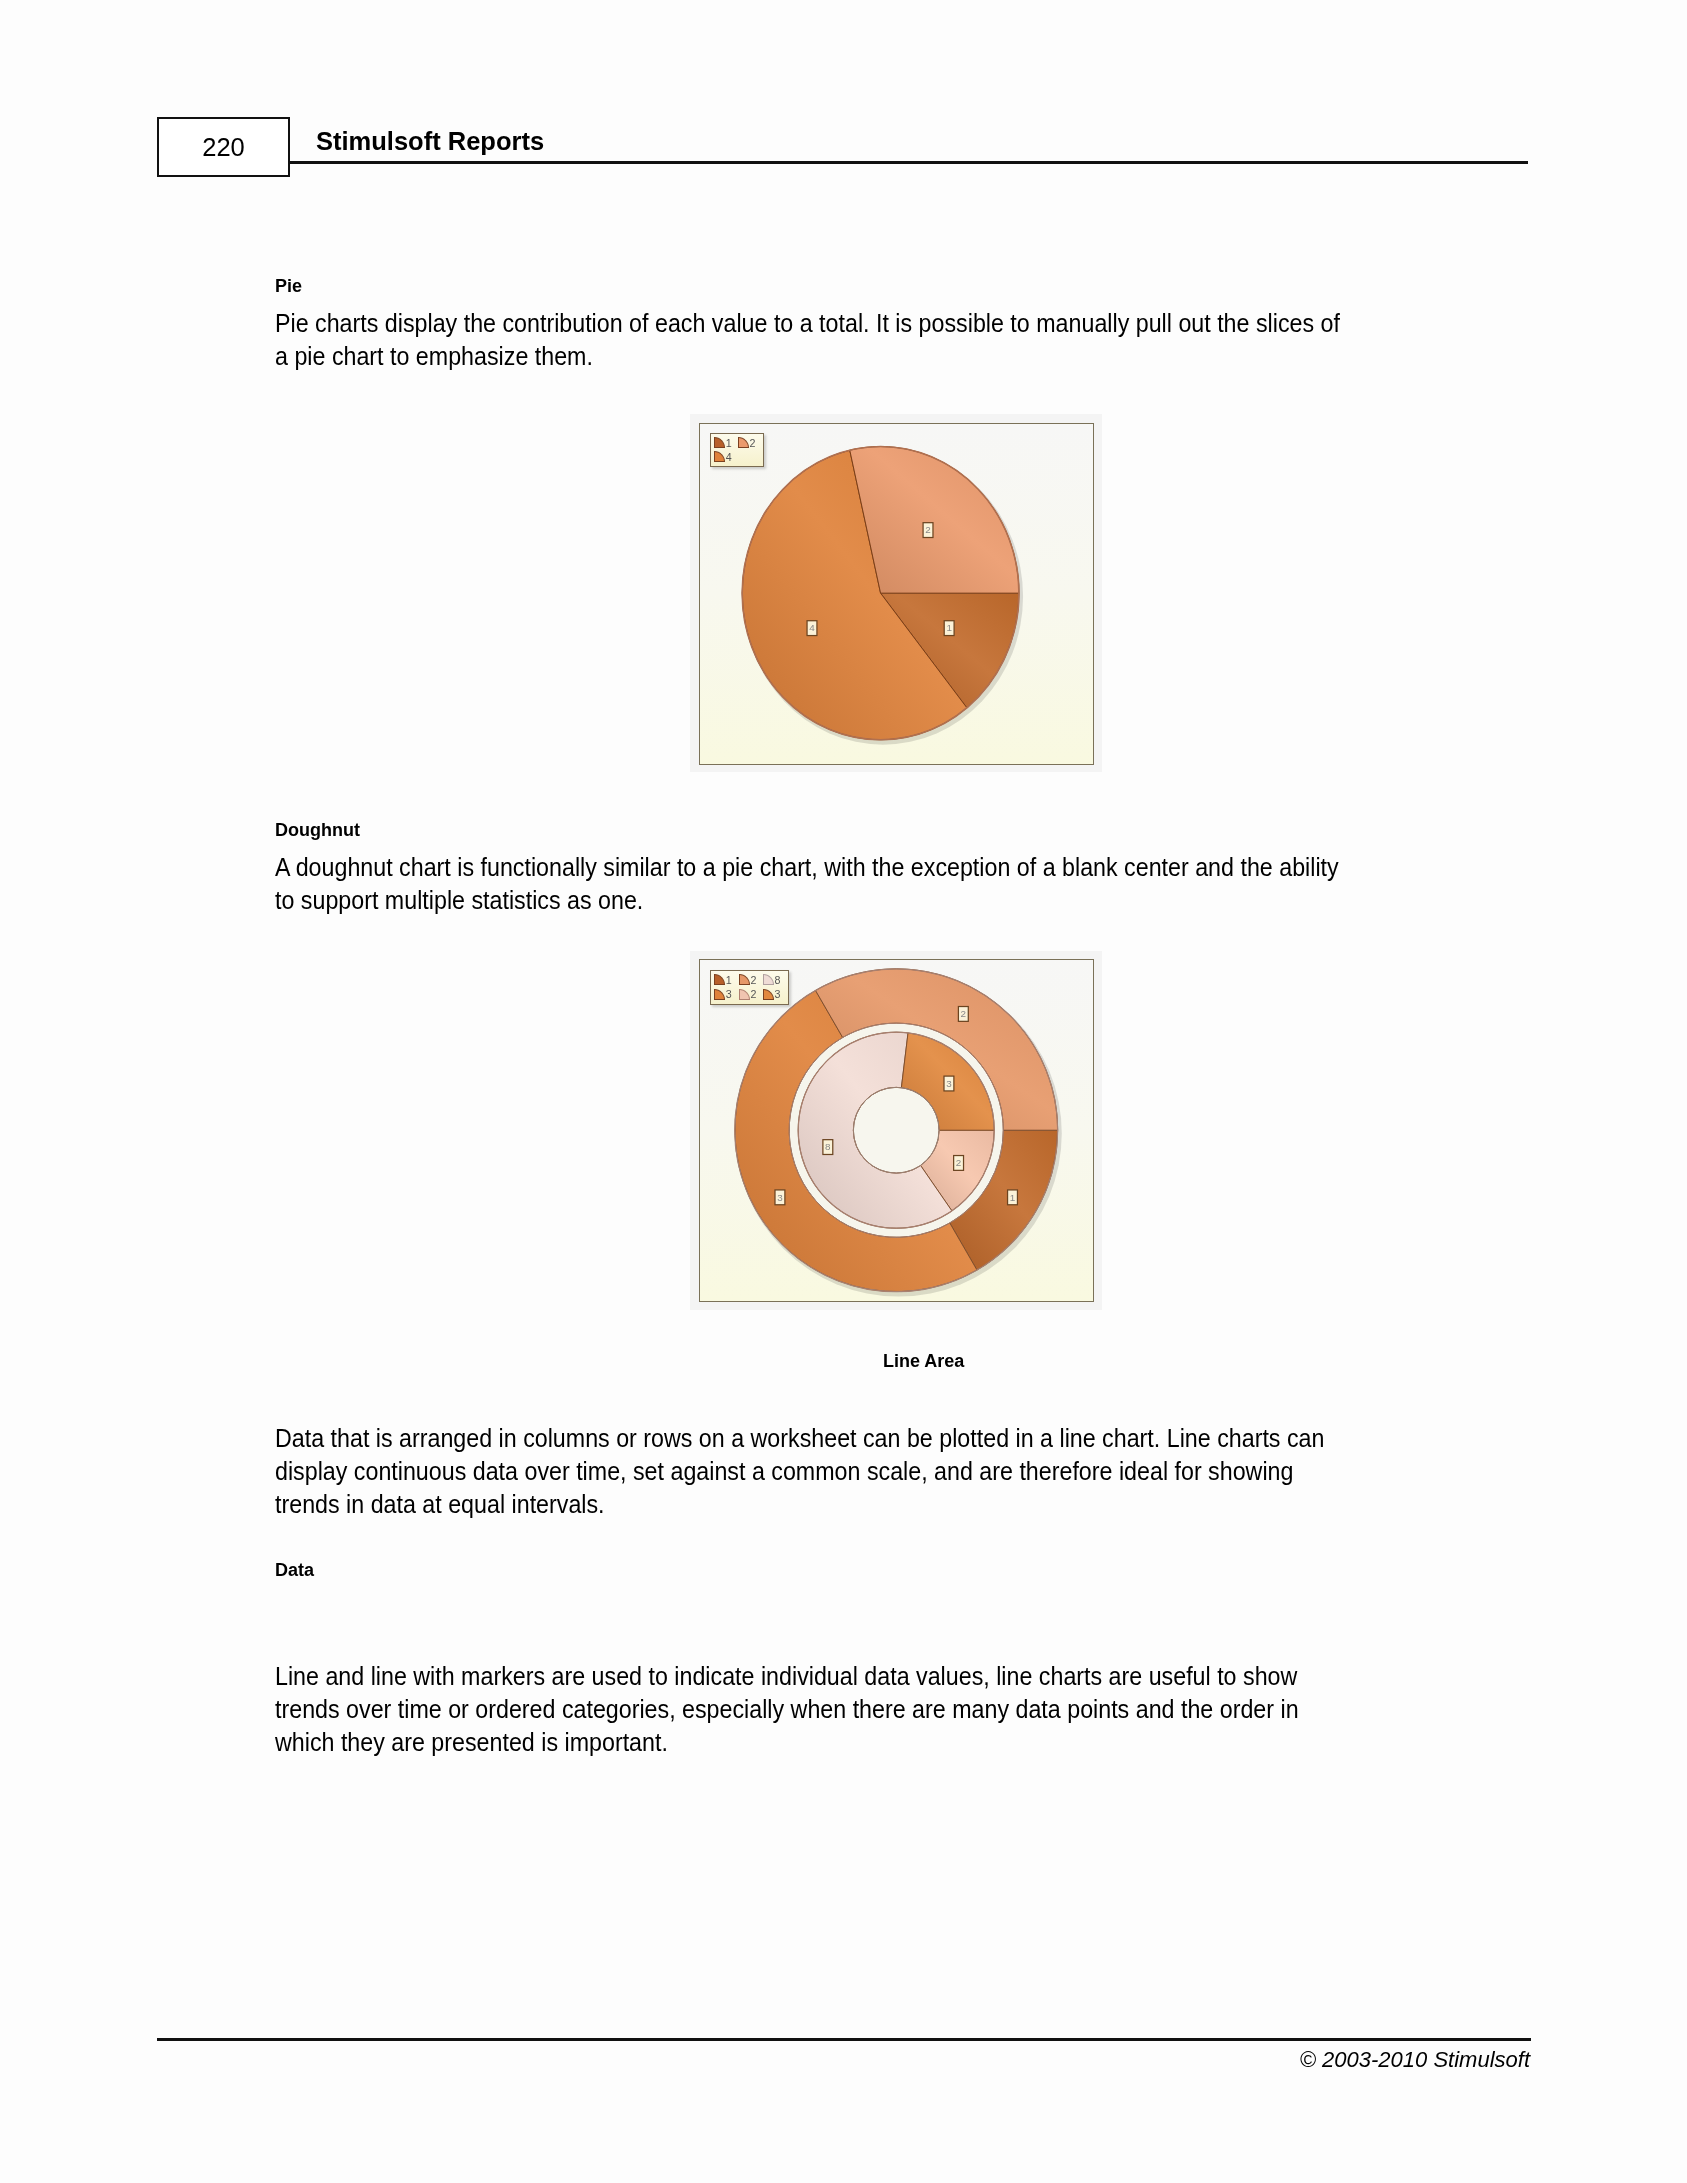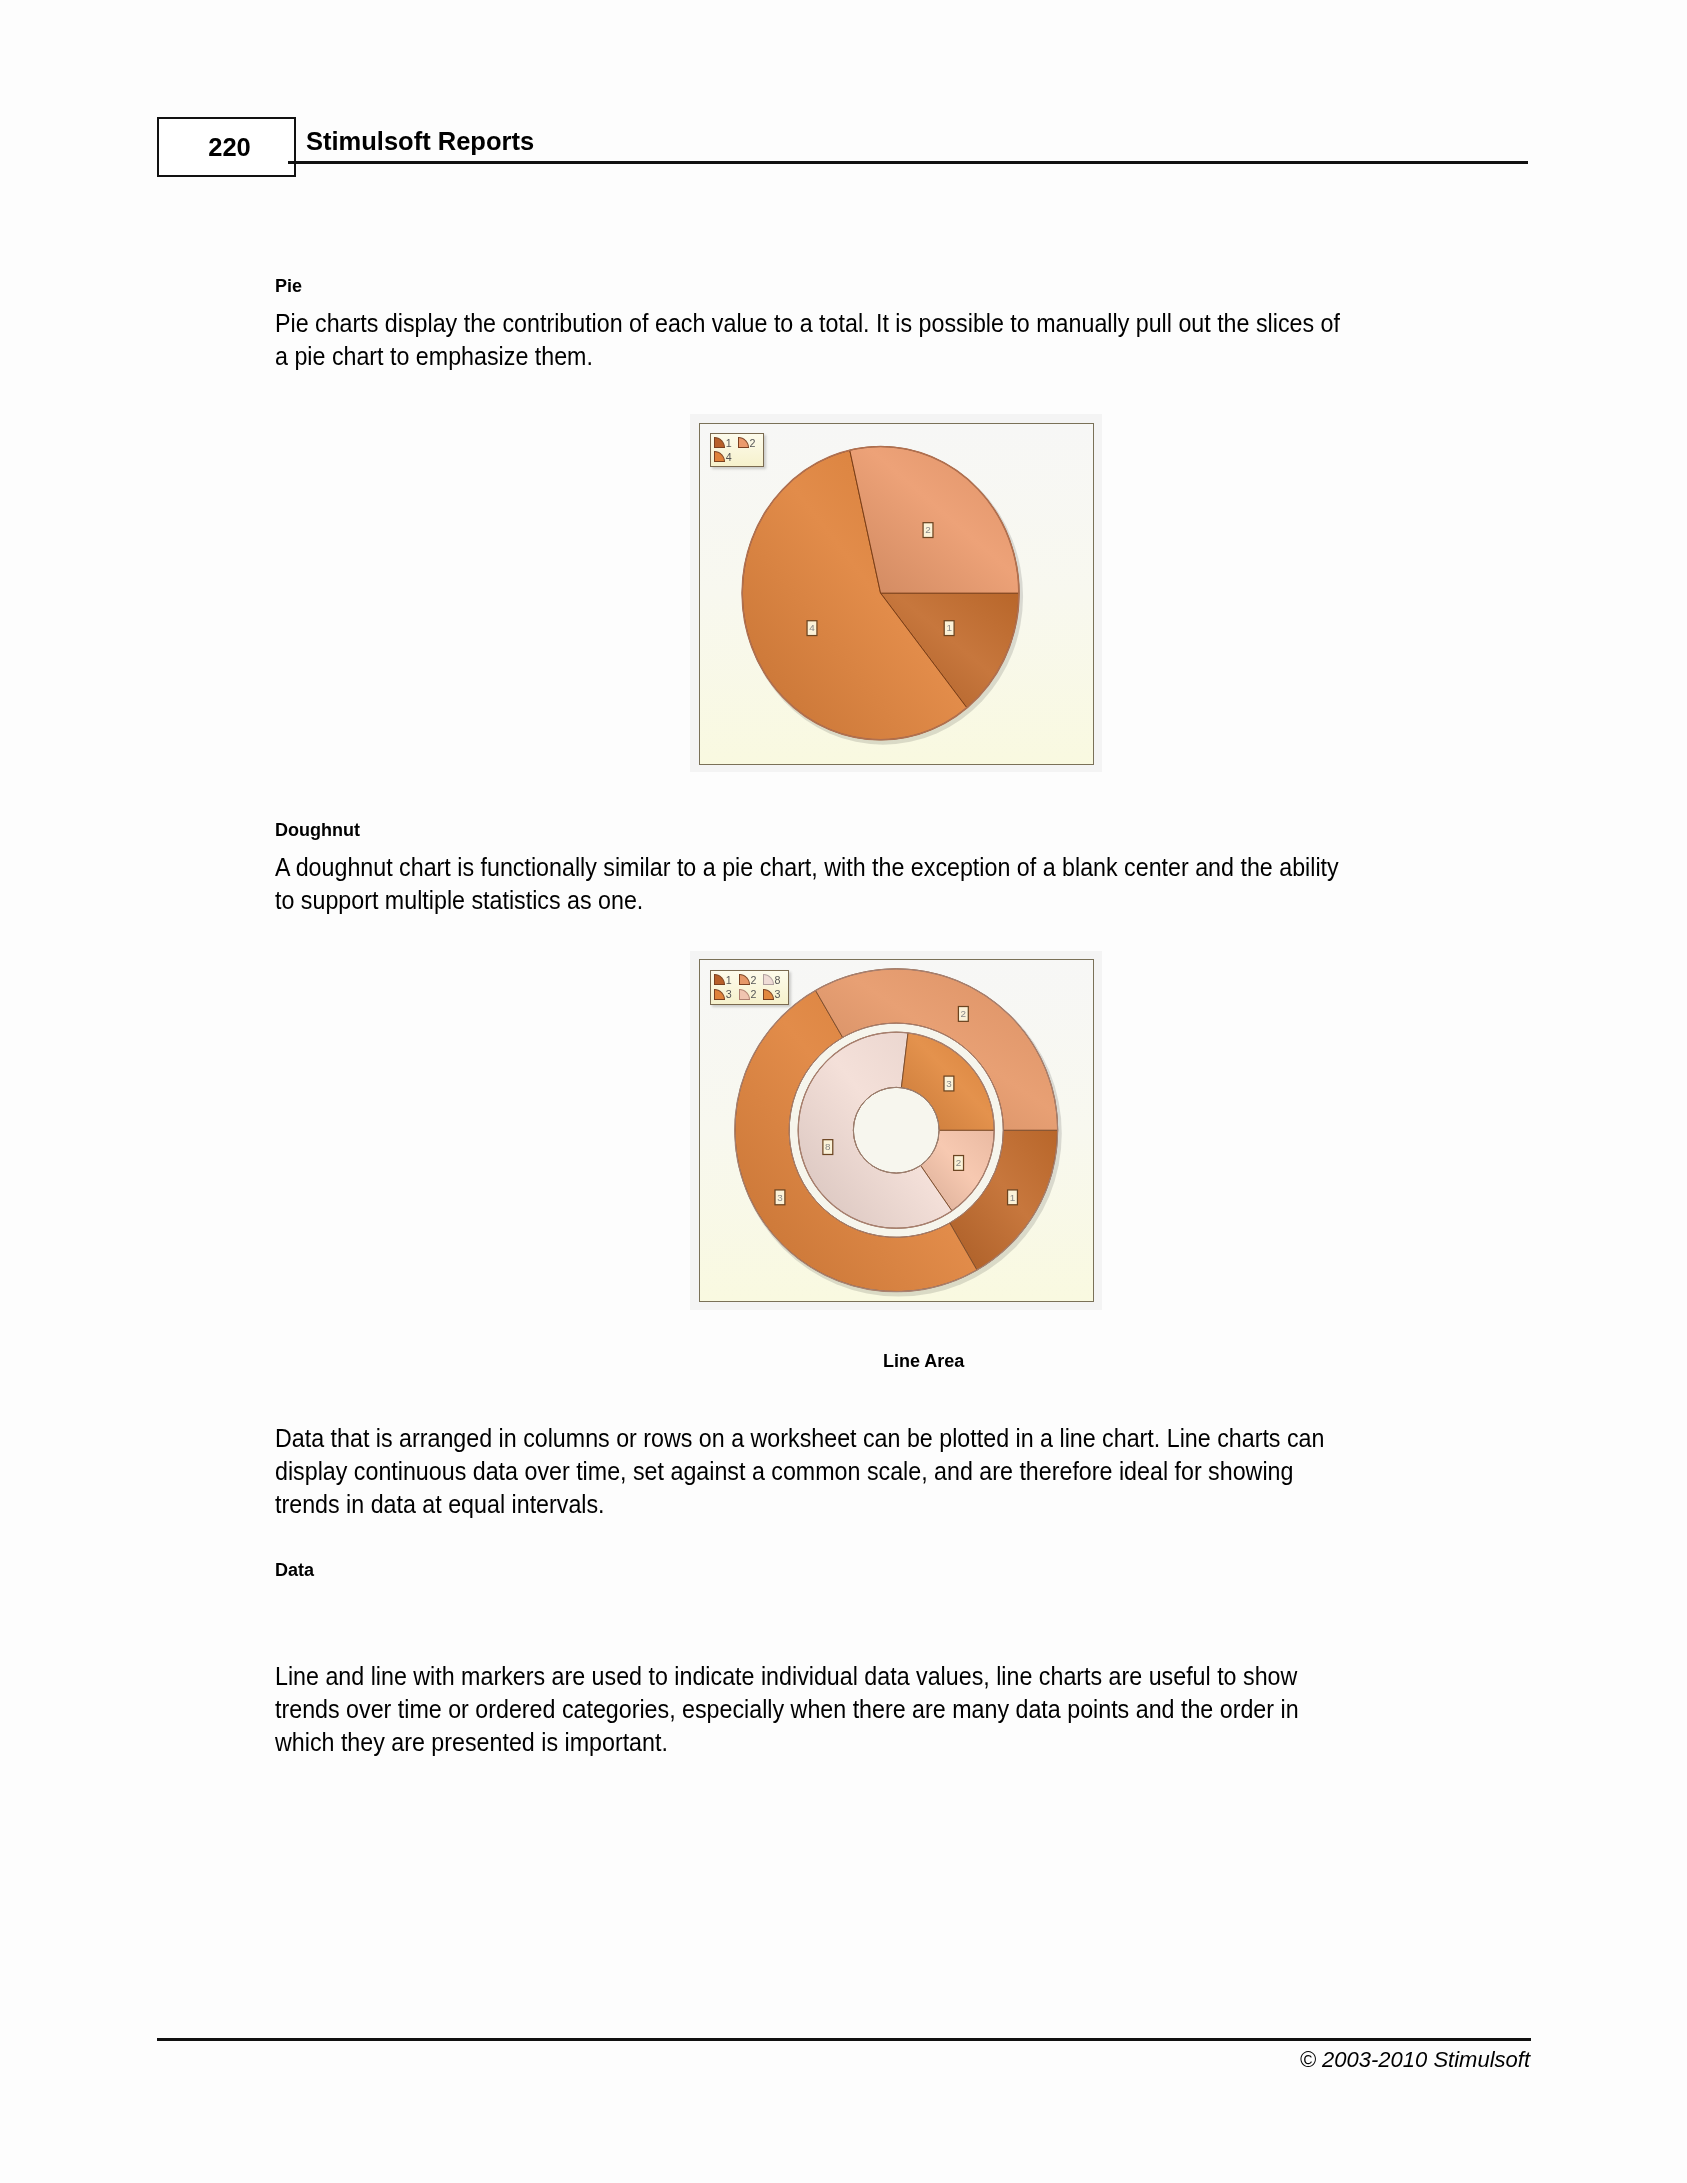--- a/index.html
+++ b/index.html
@@ -7,7 +7,7 @@
          font-family:"Liberation Sans", sans-serif; color:#000; }
   .abs { position:absolute; }
   .pagebox { left:157px; top:117px; width:129px; height:56px; border:2.5px solid #111; background:#fff;
-             display:flex; align-items:center; justify-content:center; font-weight:bold; font-size:25.5px;padding-left:6px; }
+             display:flex; align-items:center; justify-content:center; font-weight:normal; font-size:25.5px; }
   .hdr-title { left:306px; top:127px; font-weight:bold; font-size:25.5px; white-space:nowrap; }
   .hdr-line { left:288px; top:161px; width:1240px; height:2.5px; background:#111; }
   .heading { font-weight:bold; font-size:18px; white-space:nowrap; }

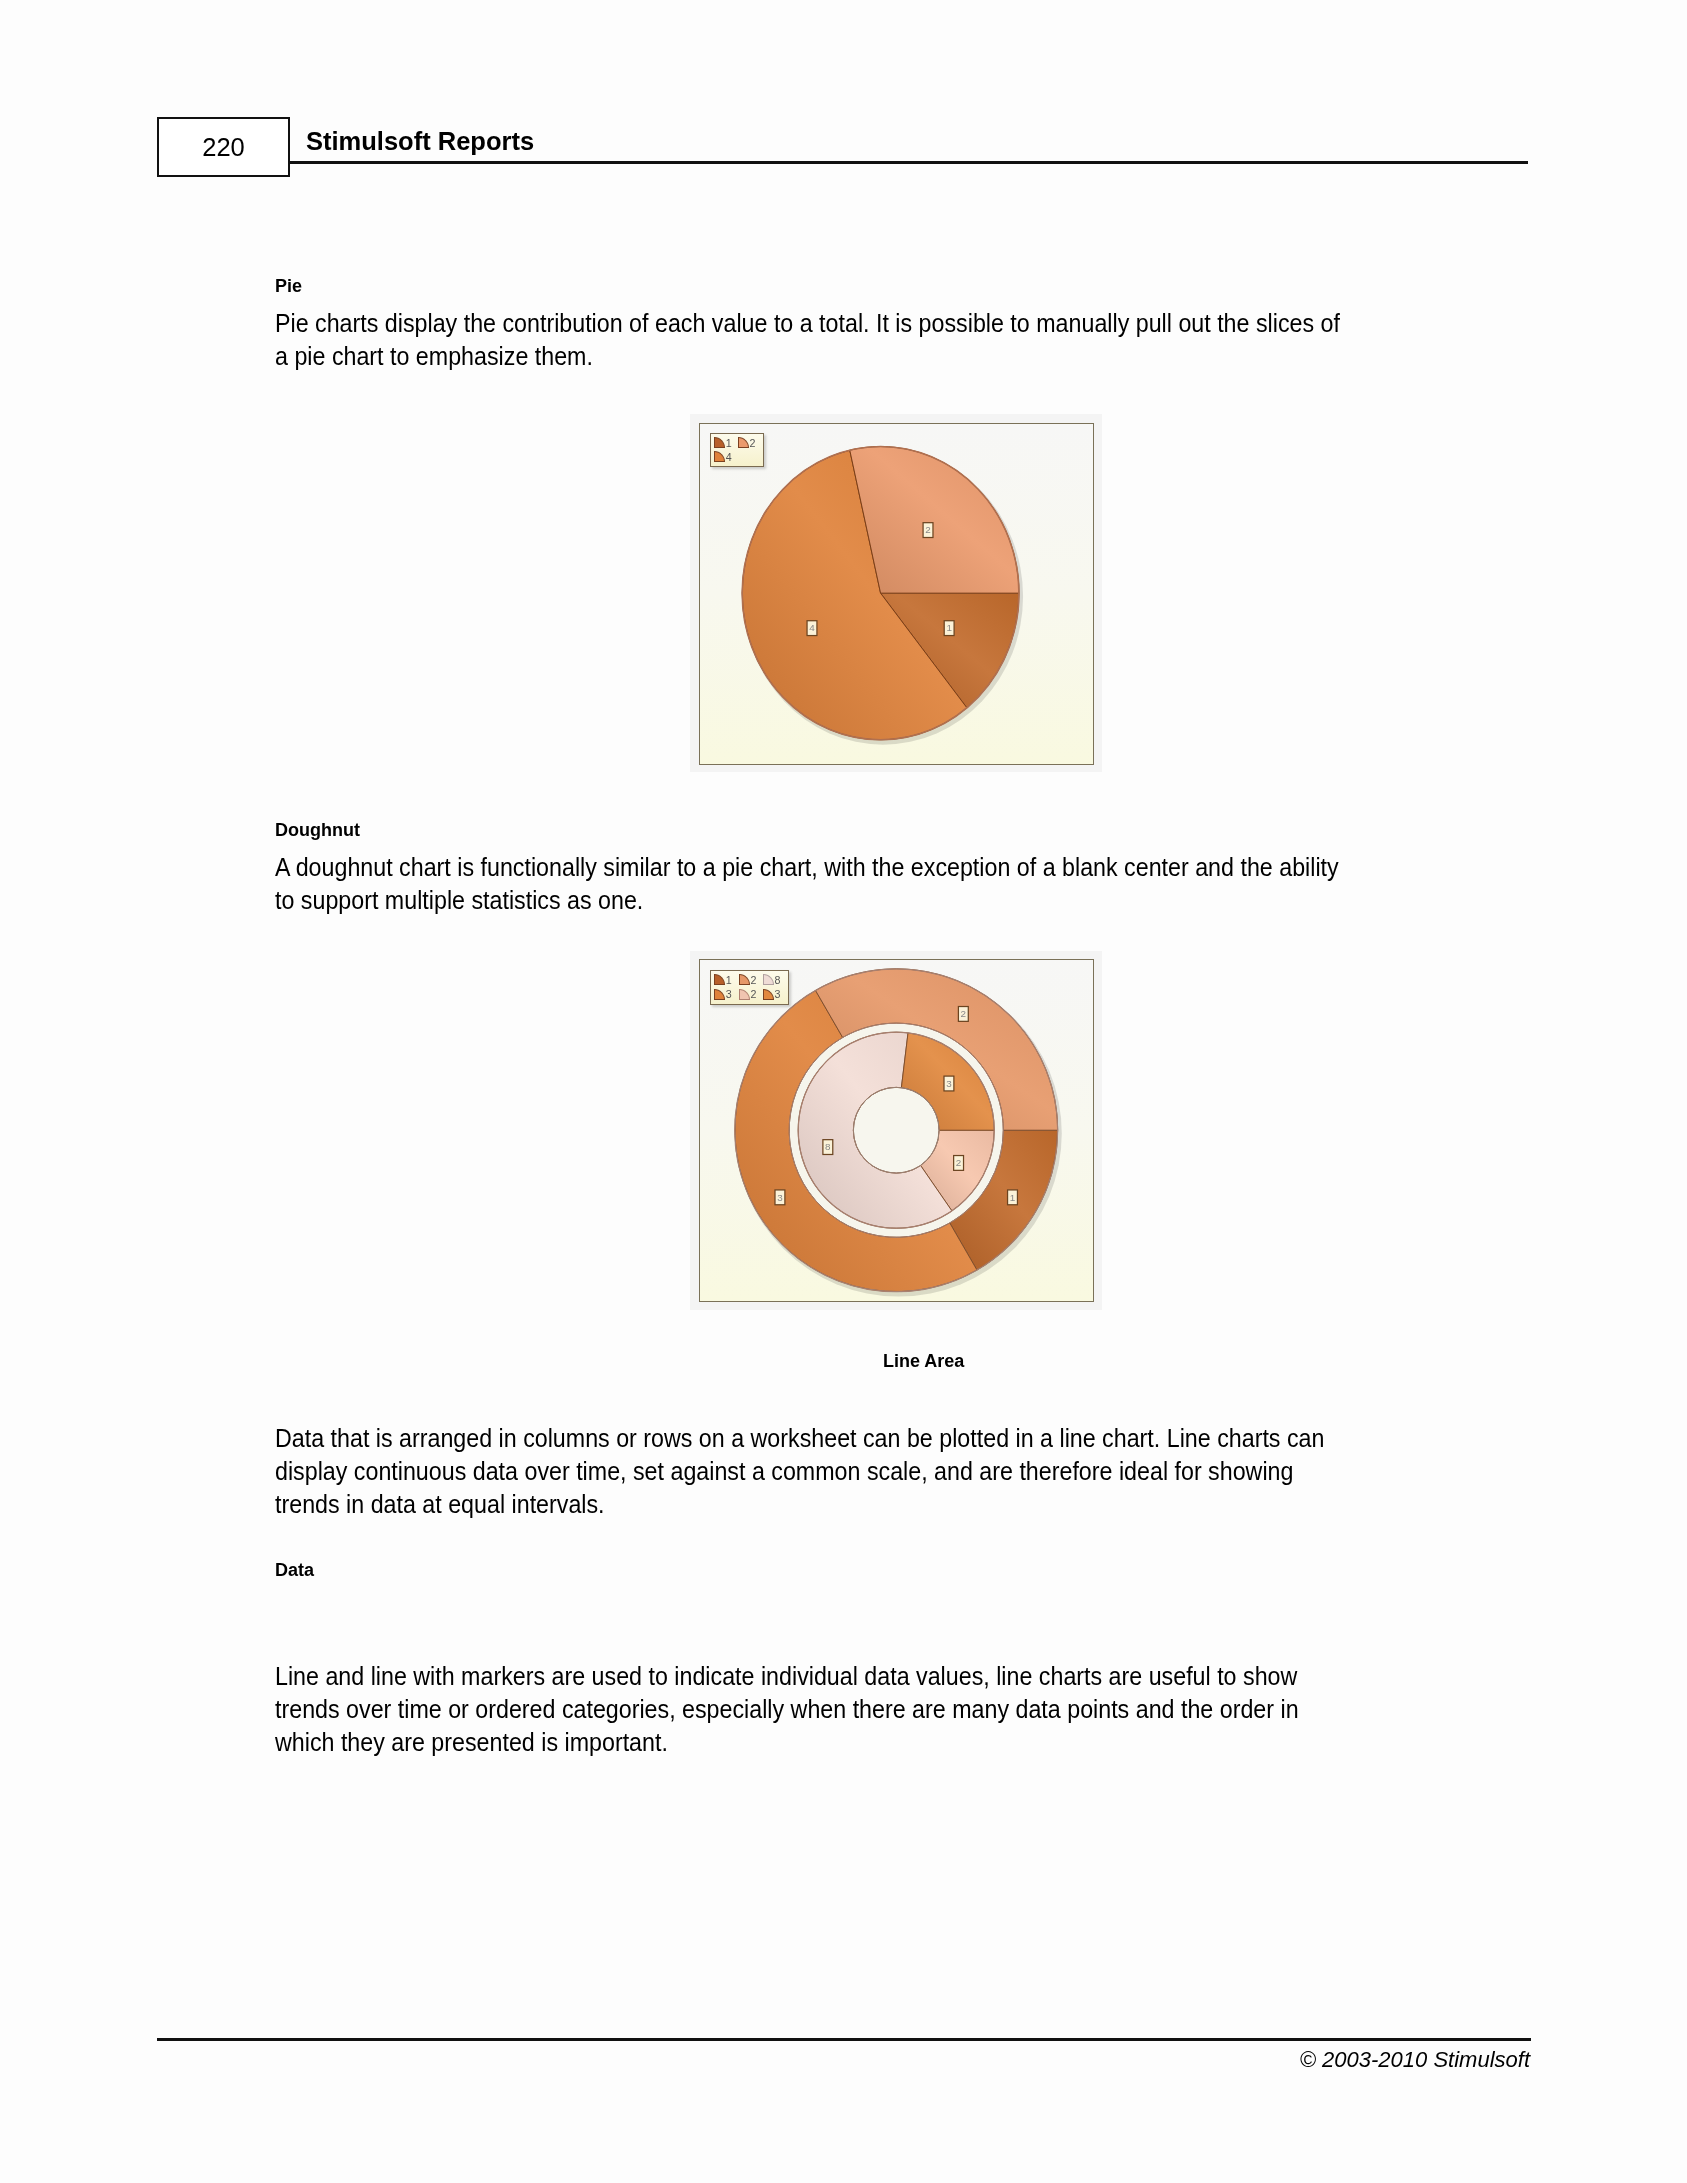--- a/index.html
+++ b/index.html
@@ -8,7 +8,7 @@
   .abs { position:absolute; }
   .pagebox { left:157px; top:117px; width:129px; height:56px; border:2.5px solid #111; background:#fff;
              display:flex; align-items:center; justify-content:center; font-weight:normal; font-size:25.5px; }
-  .hdr-title { left:306px; top:127px; font-weight:bold; font-size:25.5px; white-space:nowrap; }
+  .hdr-title { left:316px; top:127px; font-weight:bold; font-size:25.5px; white-space:nowrap; }
   .hdr-line { left:288px; top:161px; width:1240px; height:2.5px; background:#111; }
   .heading { font-weight:bold; font-size:18px; white-space:nowrap; }
   .para { left:275px; width:1269px; font-size:25px; line-height:33px; }

